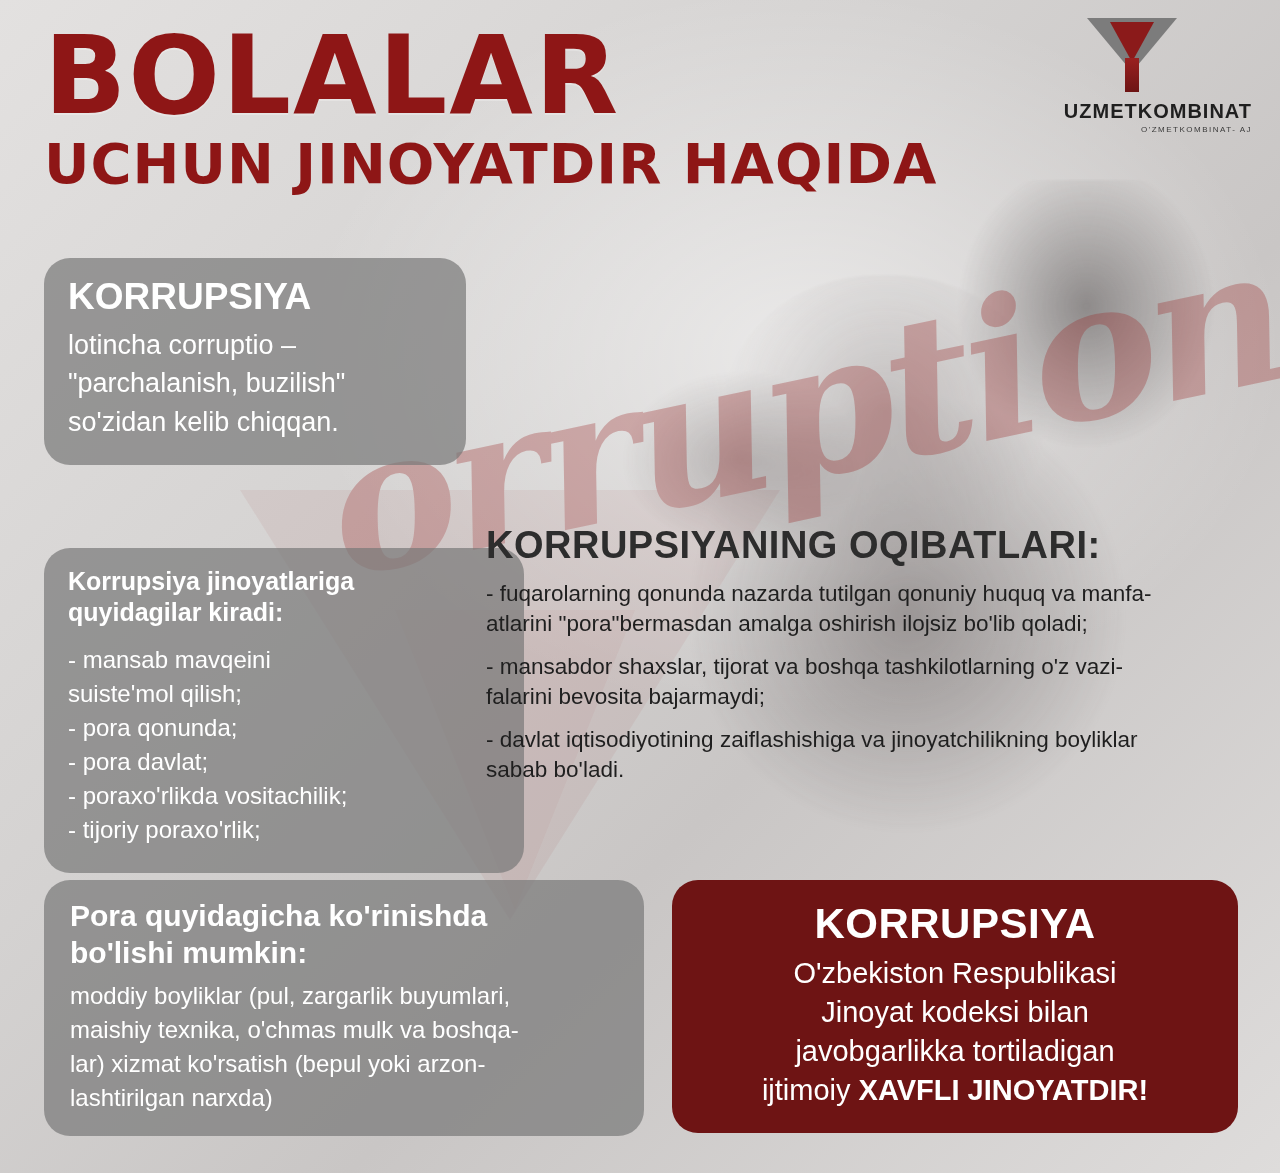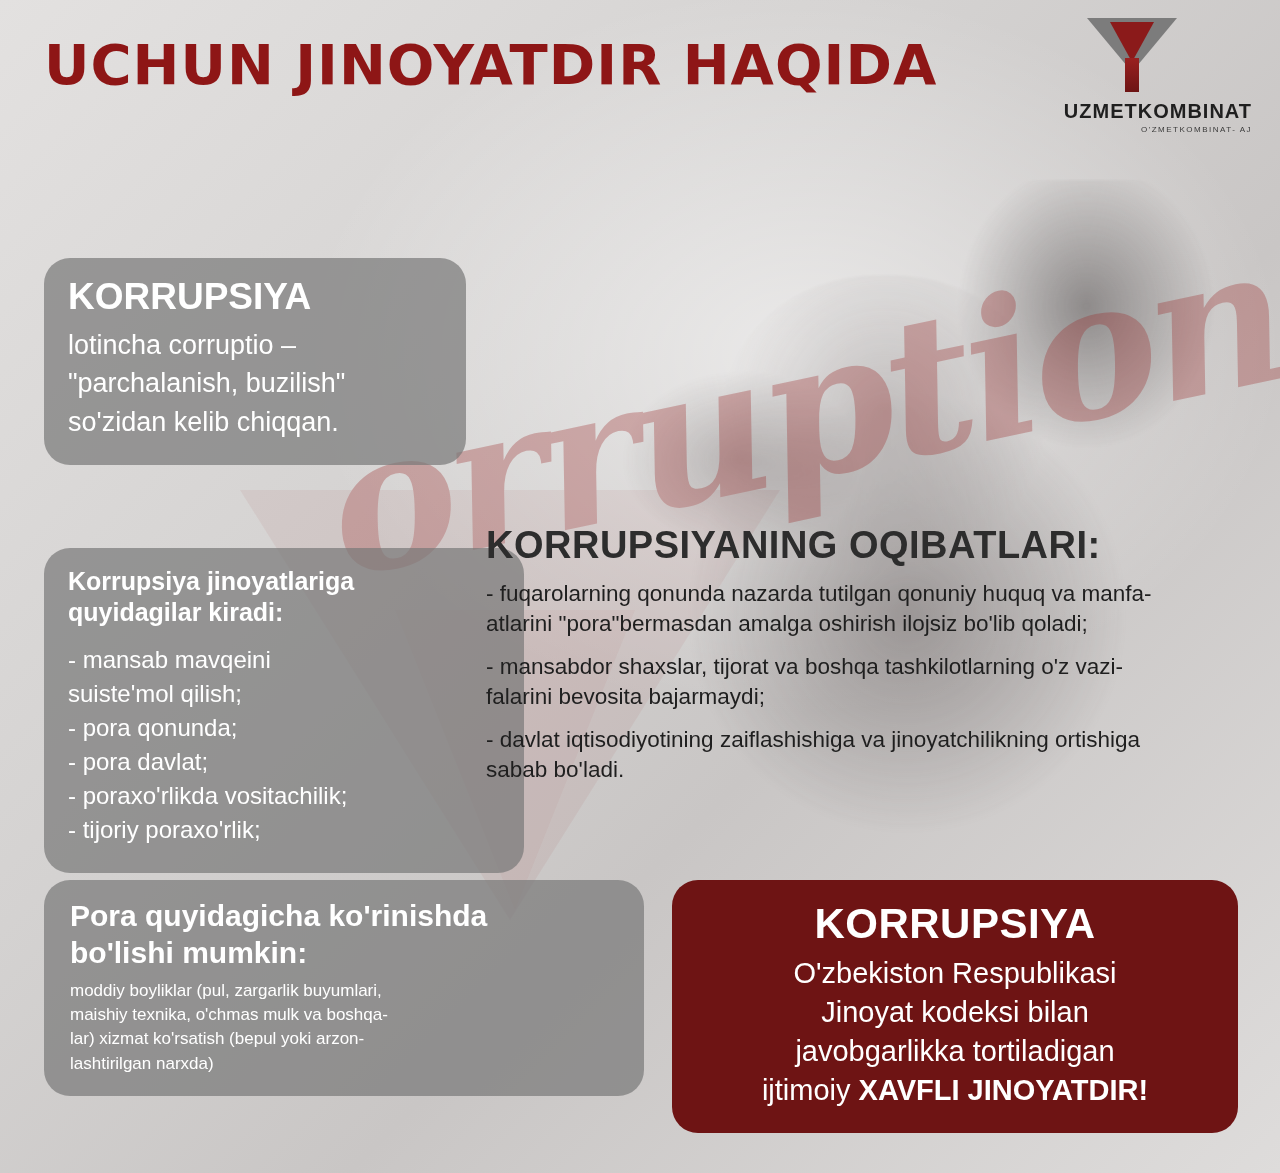--- a/index.html
+++ b/index.html
@@ -316,6 +316,7 @@
   </div>
 
   <div class="title-block">
+    <div class="title-main">BOLALAR</div>
     <div class="title-sub">UCHUN JINOYATDIR HAQIDA</div>
   </div>
 

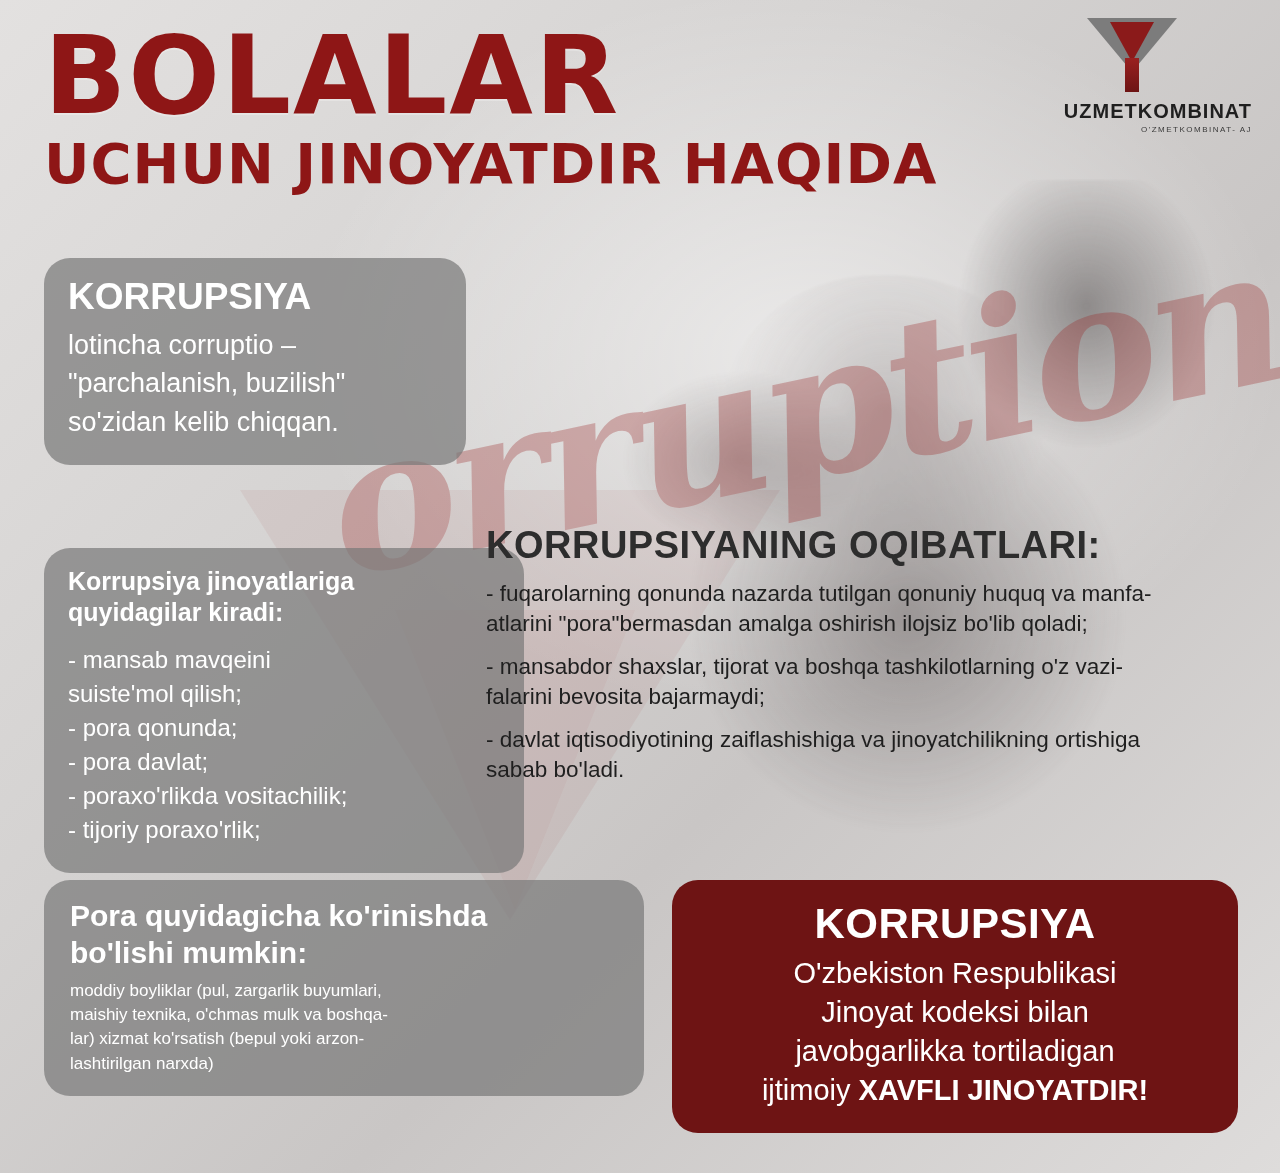--- a/index.html
+++ b/index.html
@@ -347,7 +347,7 @@
    atlarini "pora"bermasdan amalga oshirish ilojsiz bo'lib qoladi;</li>
       <li>- mansabdor shaxslar, tijorat va boshqa tashkilotlarning o'z vazi-
    falarini bevosita bajarmaydi;</li>
-      <li>- davlat iqtisodiyotining zaiflashishiga va jinoyatchilikning ortishiga
+      <li>- davlat iqtisodiyotining zaiflashishiga va jinoyatchilikning boyliklar
    sabab bo'ladi.</li>
     </ul>
   </div>

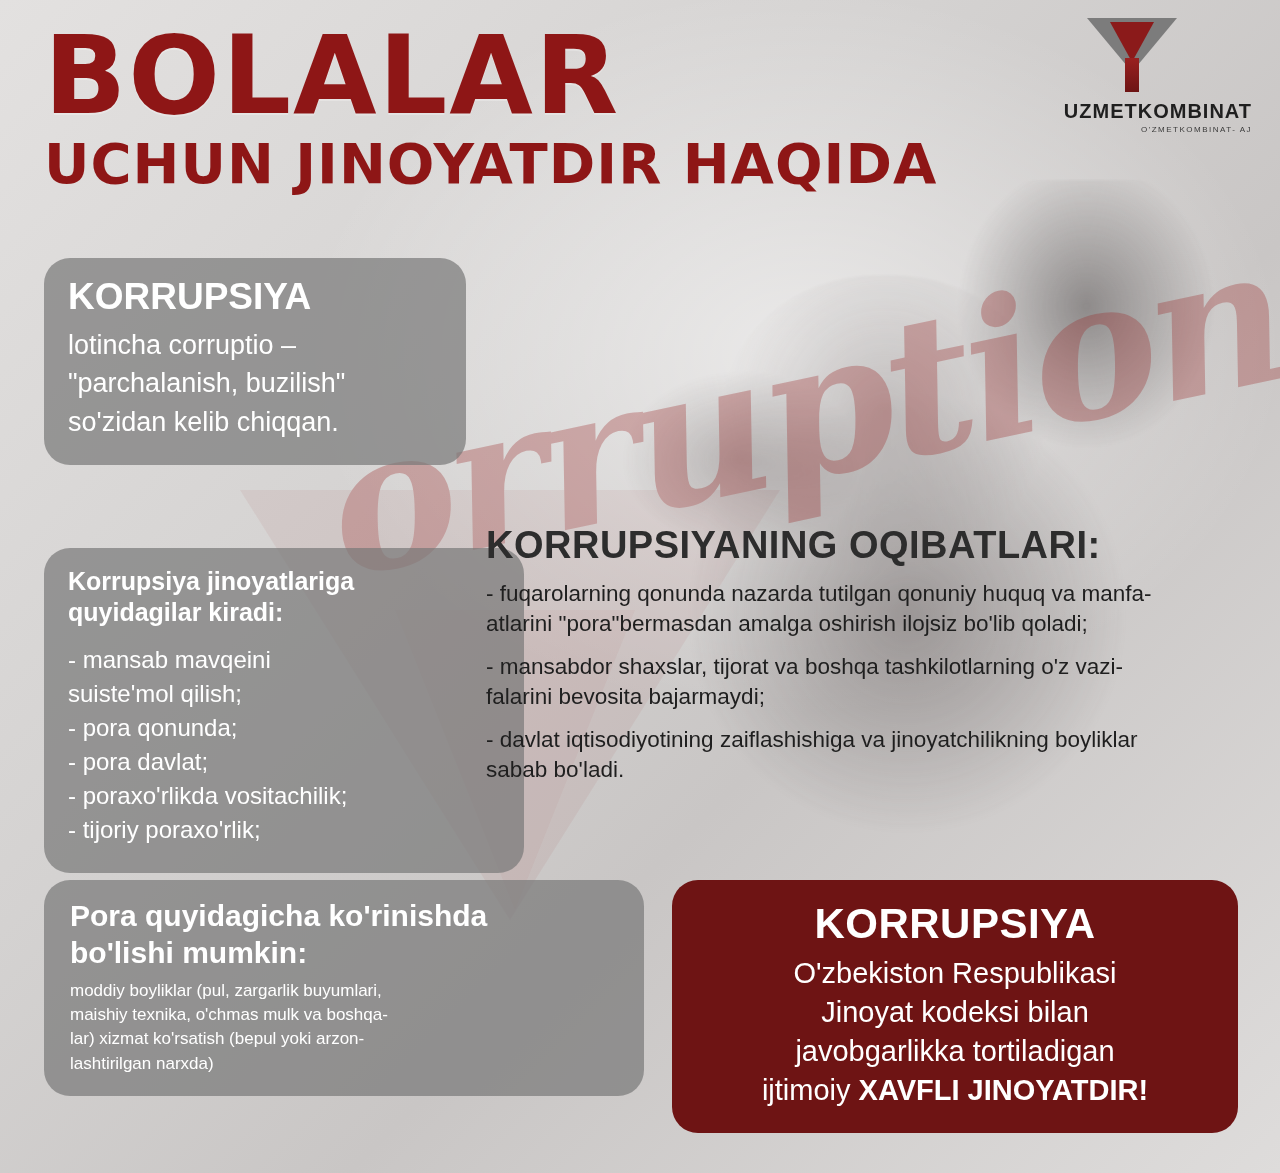--- a/index.html
+++ b/index.html
@@ -265,7 +265,7 @@
     margin-bottom: 8px;
   }
   .card-bribe .body {
-    font-size: 17px;
+    font-size: 24px;
     line-height: 1.42;
     white-space: pre-line;
     margin-top: 8px;

